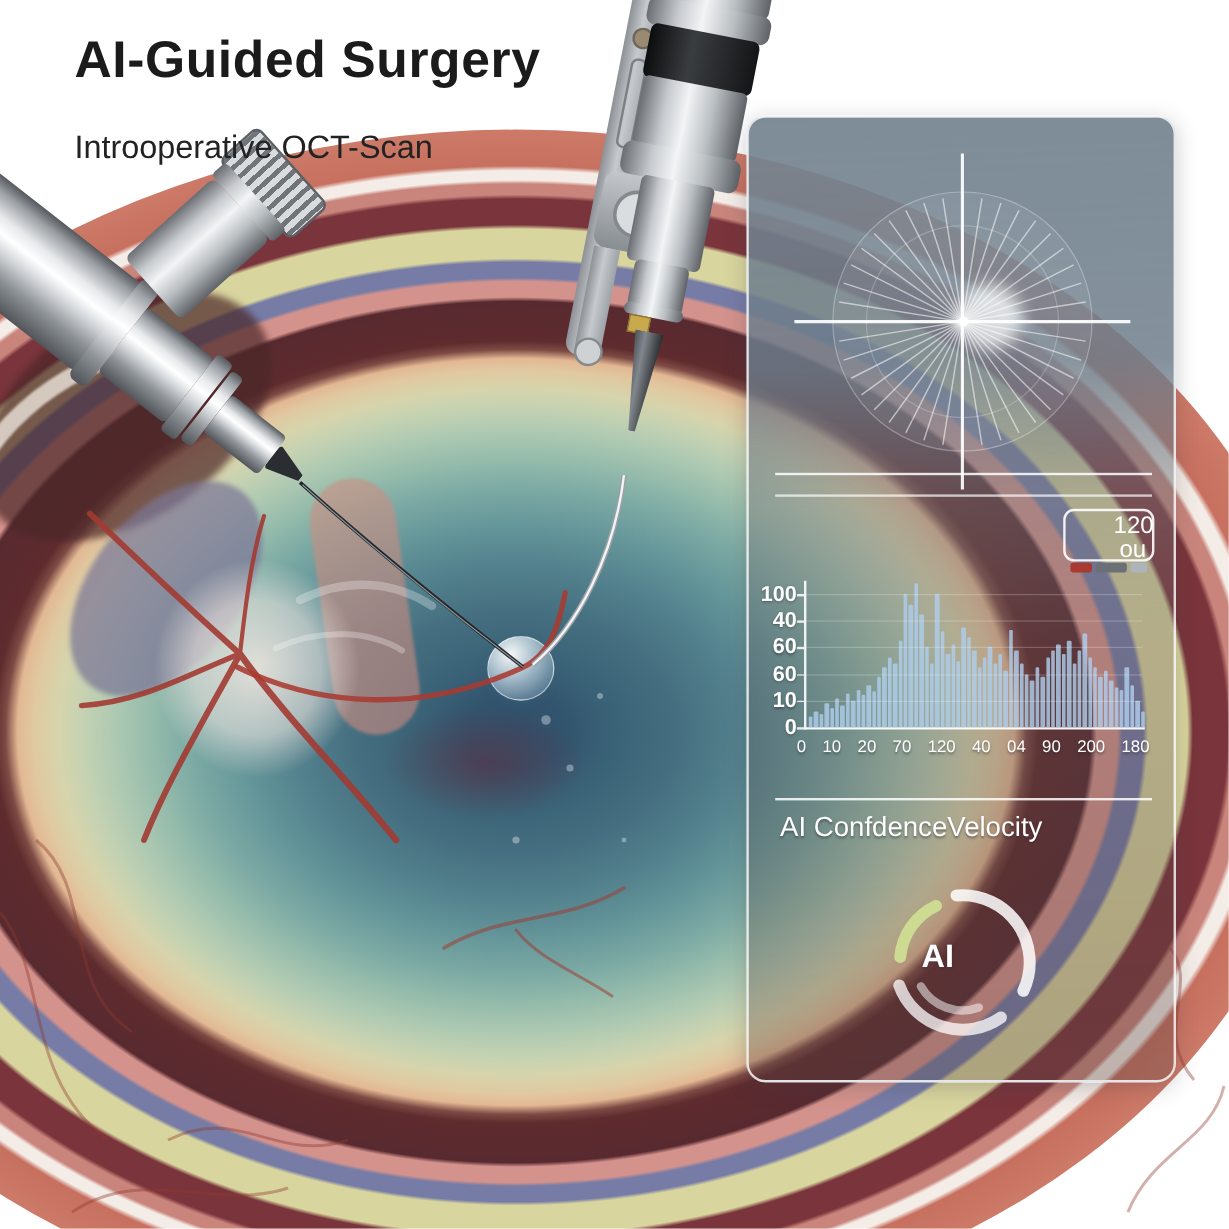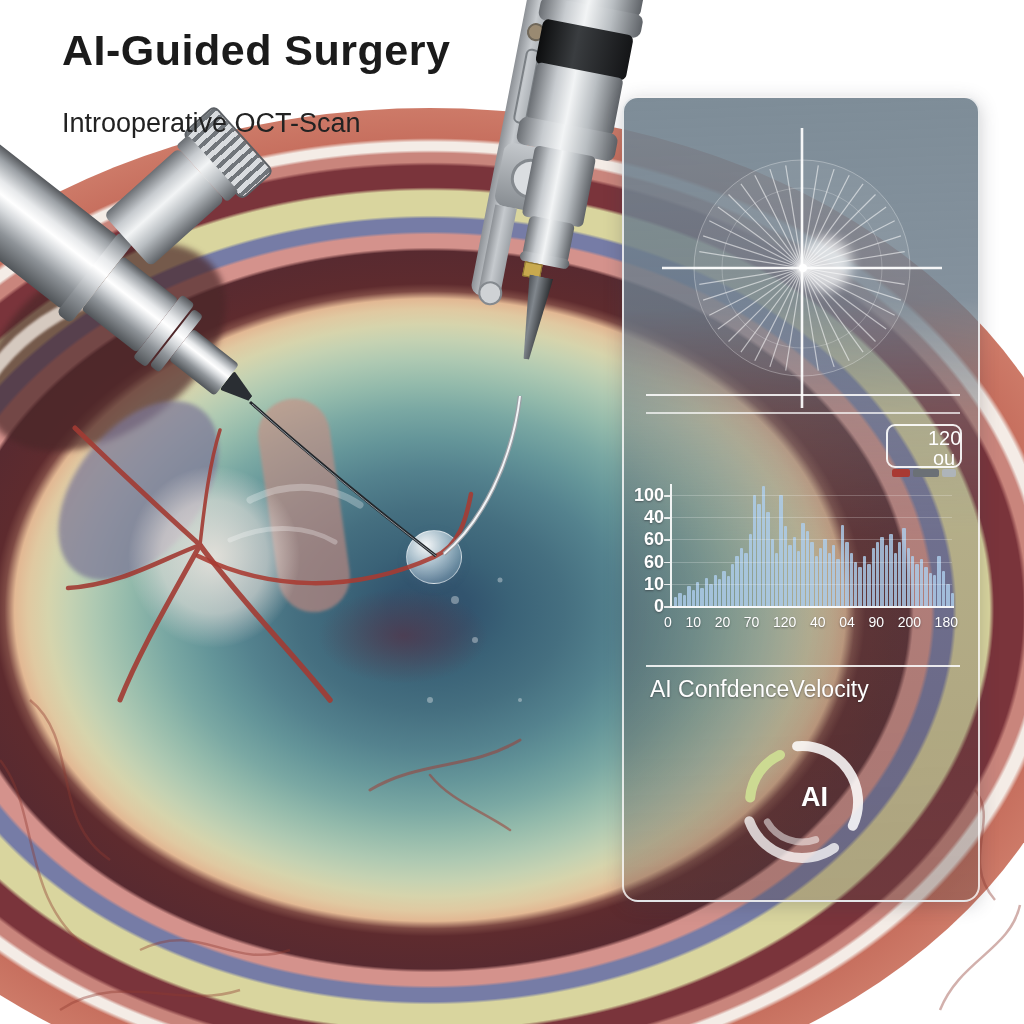--- a/index.html
+++ b/index.html
@@ -105,7 +105,7 @@
 
   .p-foot{position:absolute;left:26px;right:26px;top:578px;display:flex;justify-content:flex-start;
     font-size:23px;text-shadow:0 1px 2px rgba(40,40,45,.5);}
-  .gauge{position:absolute;left:98px;top:624px;width:160px;height:160px;text-align:right;}
+  .gauge{position:absolute;left:98px;top:624px;width:160px;height:160px;}
   .gauge-label{position:absolute;left:46px;top:60px;width:60px;font-size:27px;font-weight:bold;color:#fff;
     text-shadow:0 1px 3px rgba(40,40,45,.5);}
 

